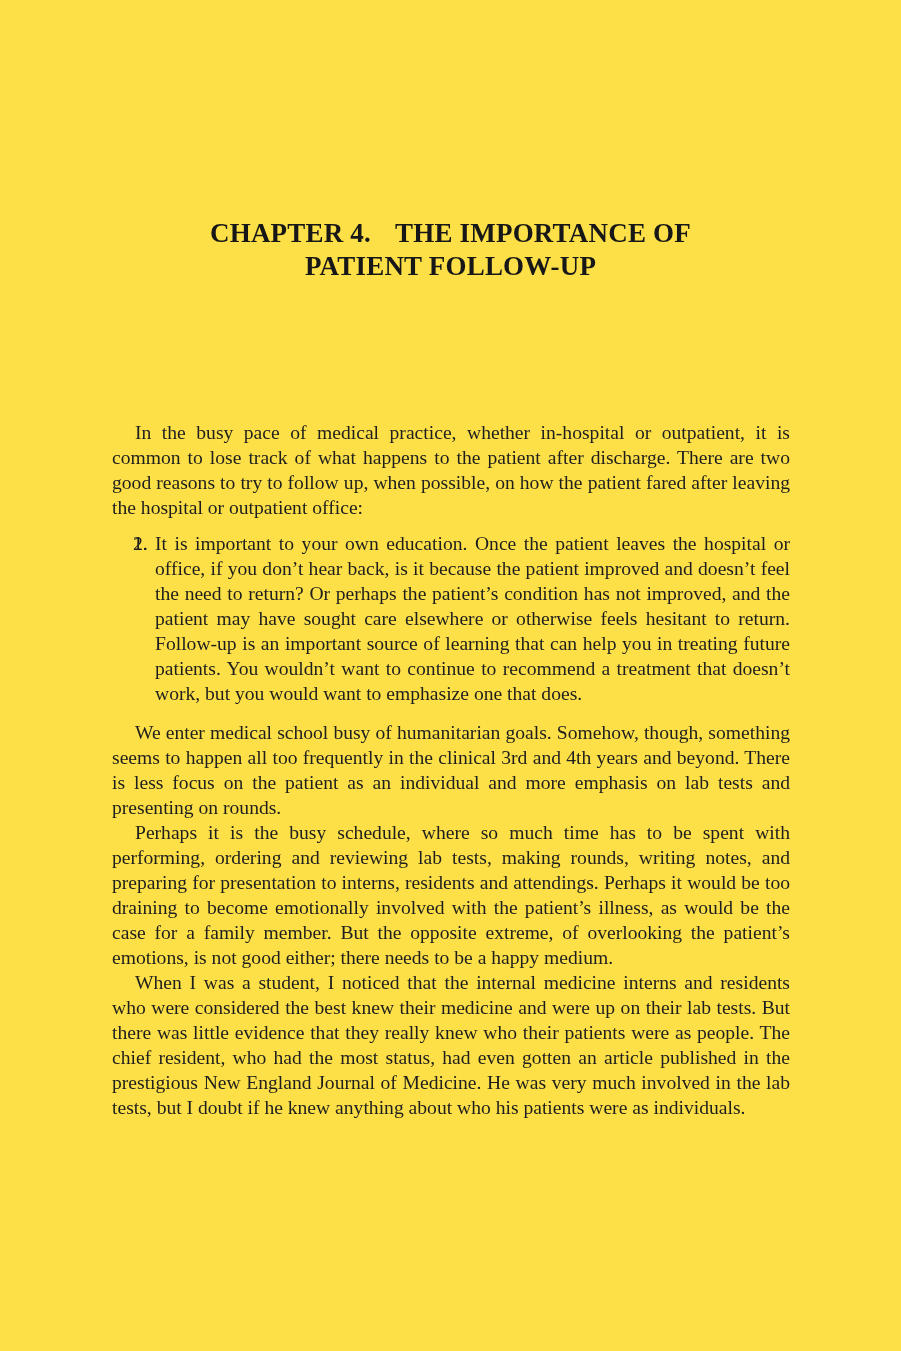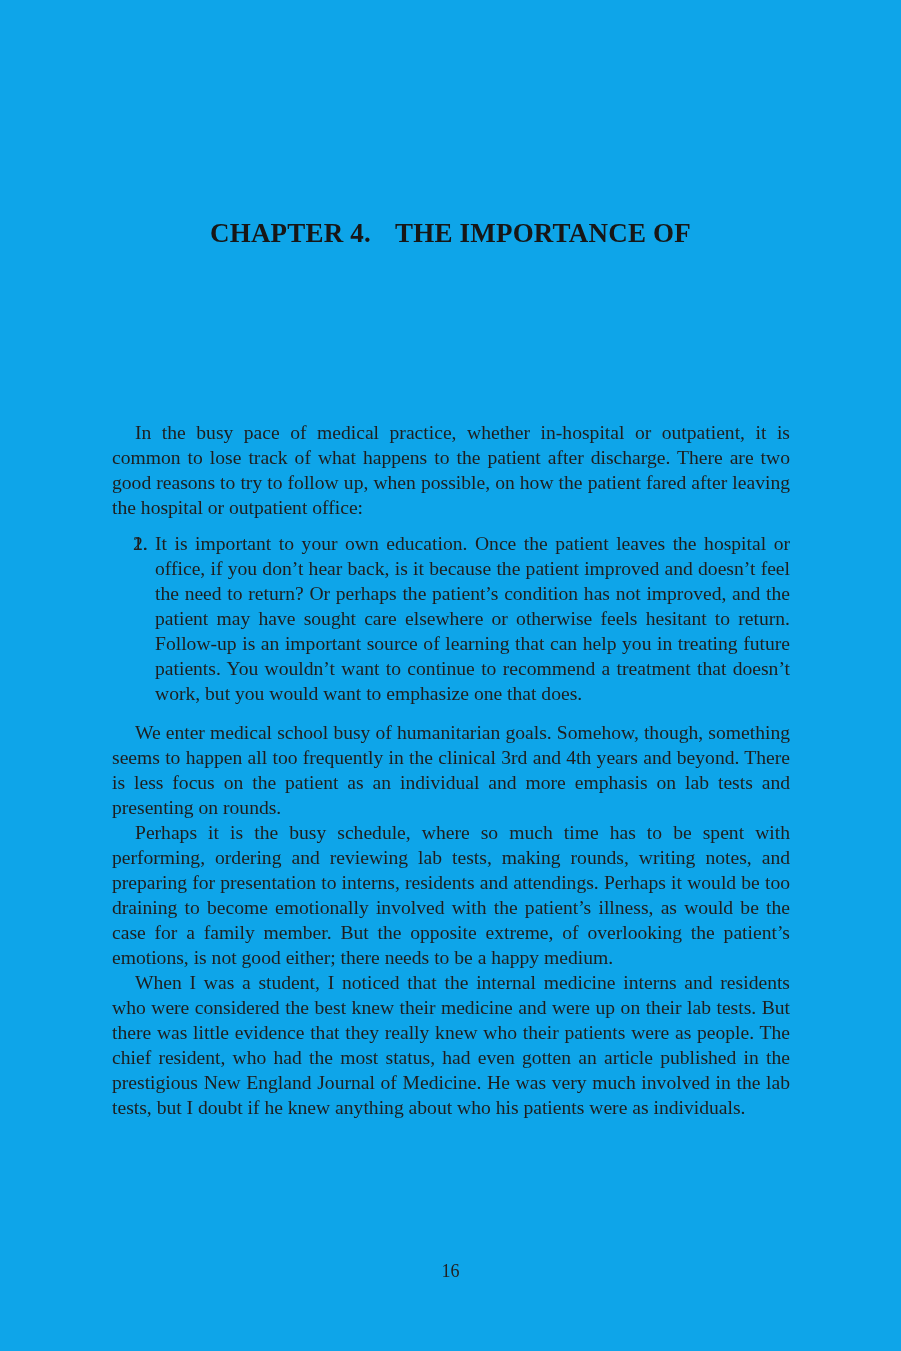--- a/index.html
+++ b/index.html
@@ -11,7 +11,7 @@
     position: relative;
     width: 901px;
     height: 1351px;
-    background: #0ea5e9;
+    background: #fde047;
     overflow: hidden;
     font-family: "Liberation Serif", serif;
     color: #1e1e1e;

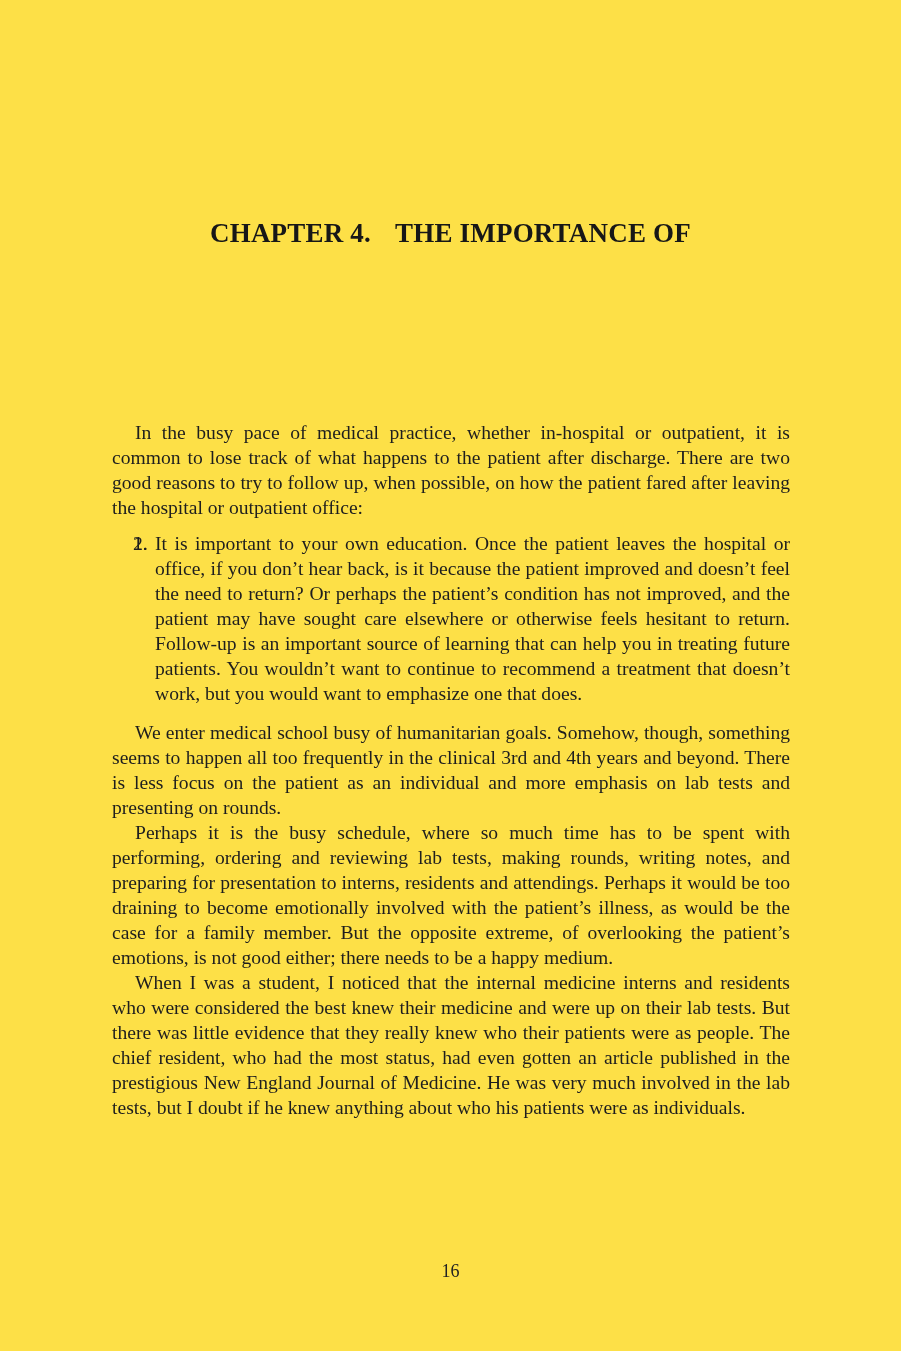--- a/index.html
+++ b/index.html
@@ -77,6 +77,7 @@
 
   <h1 class="chapter-title">
     <span class="title-line"><span>CHAPTER 4.</span><span class="title-gap"></span><span>THE IMPORTANCE OF</span></span>
+    <span class="title-line">PATIENT FOLLOW-UP</span>
   </h1>
 
   <div class="content">

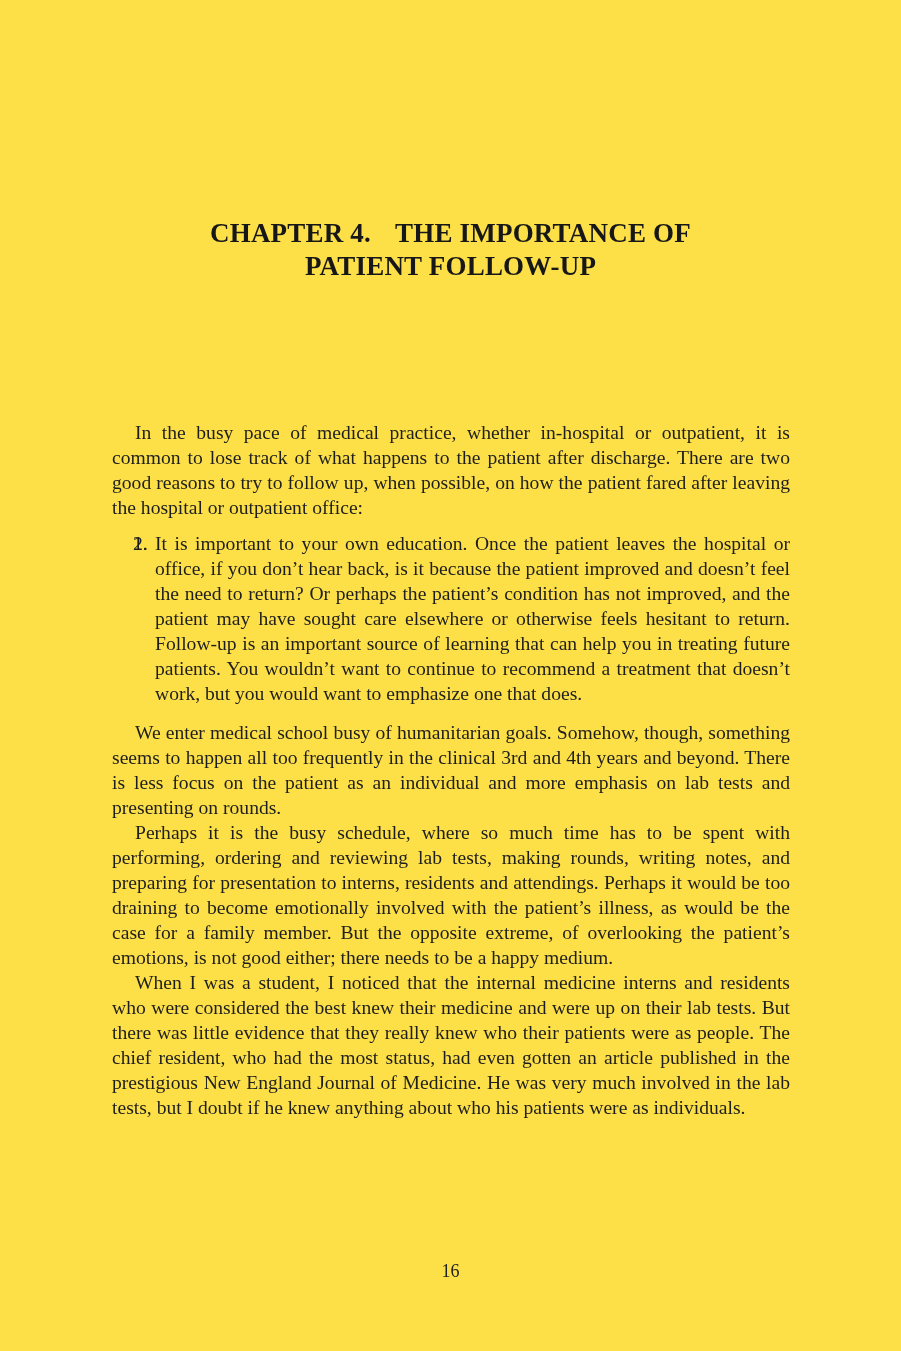--- a/index.html
+++ b/index.html
@@ -100,7 +100,6 @@
 
   </div>
 
-  <div class="page-number">16</div>
 
 </div>
 

